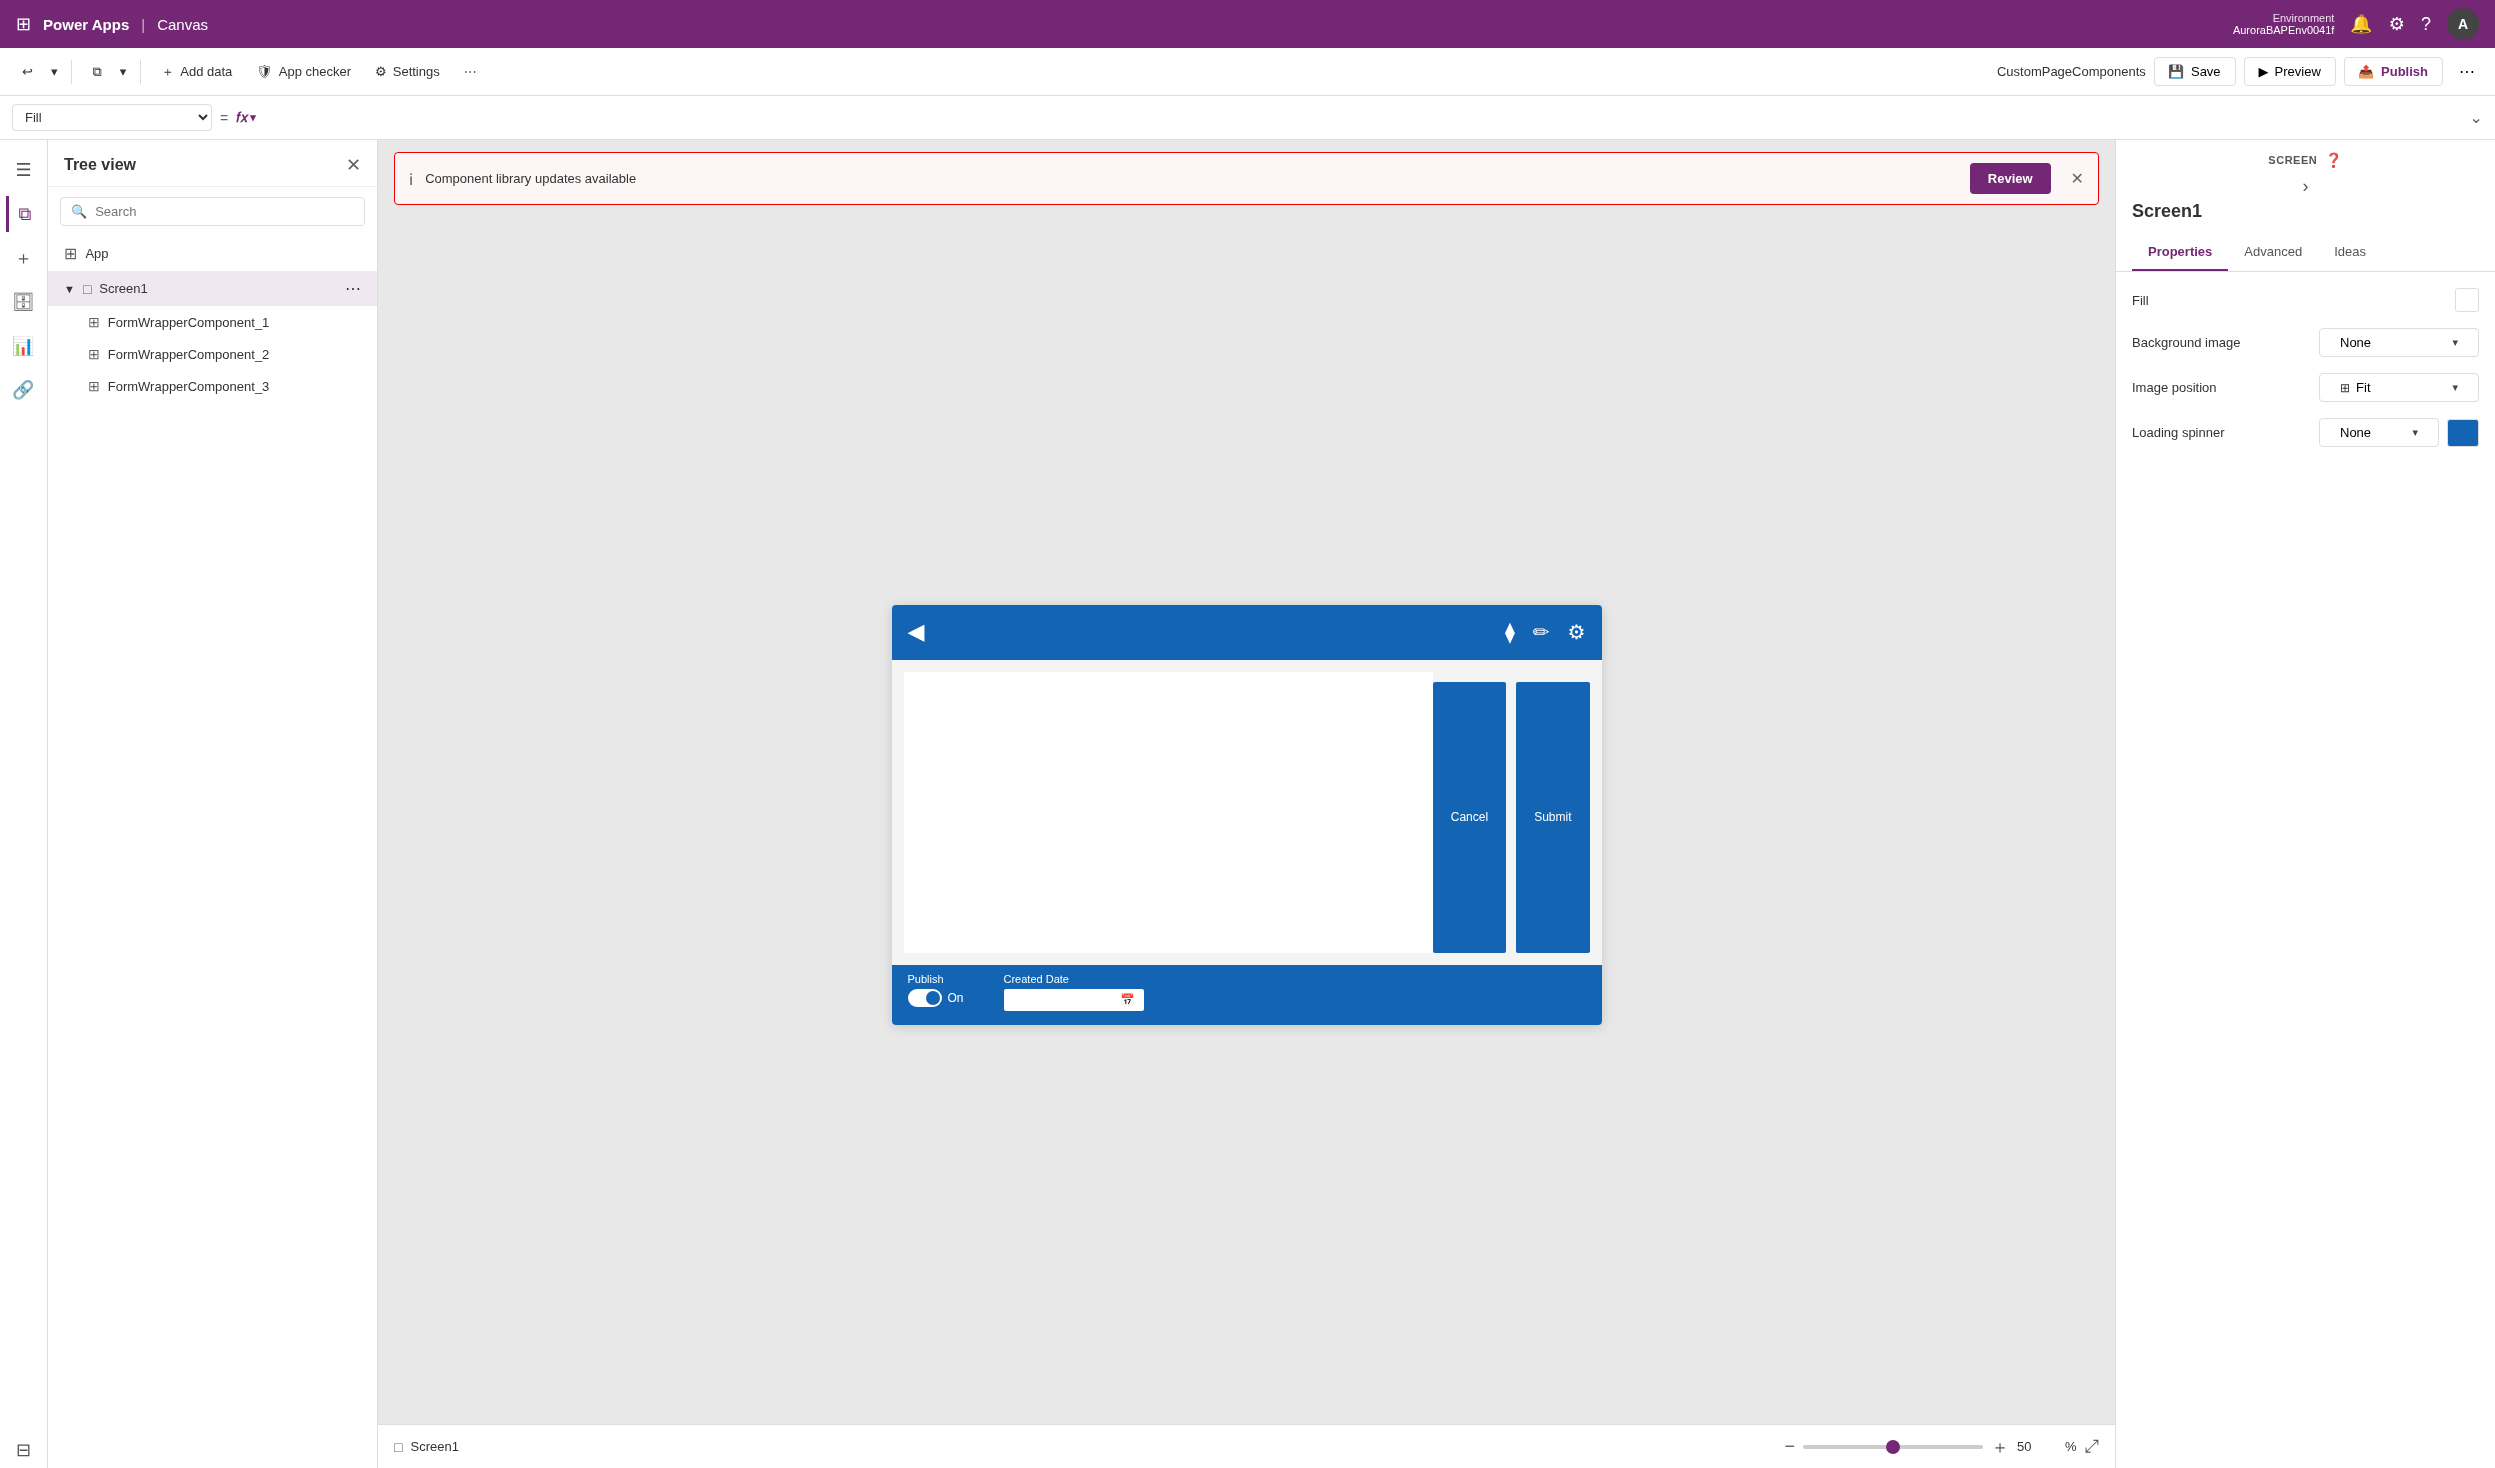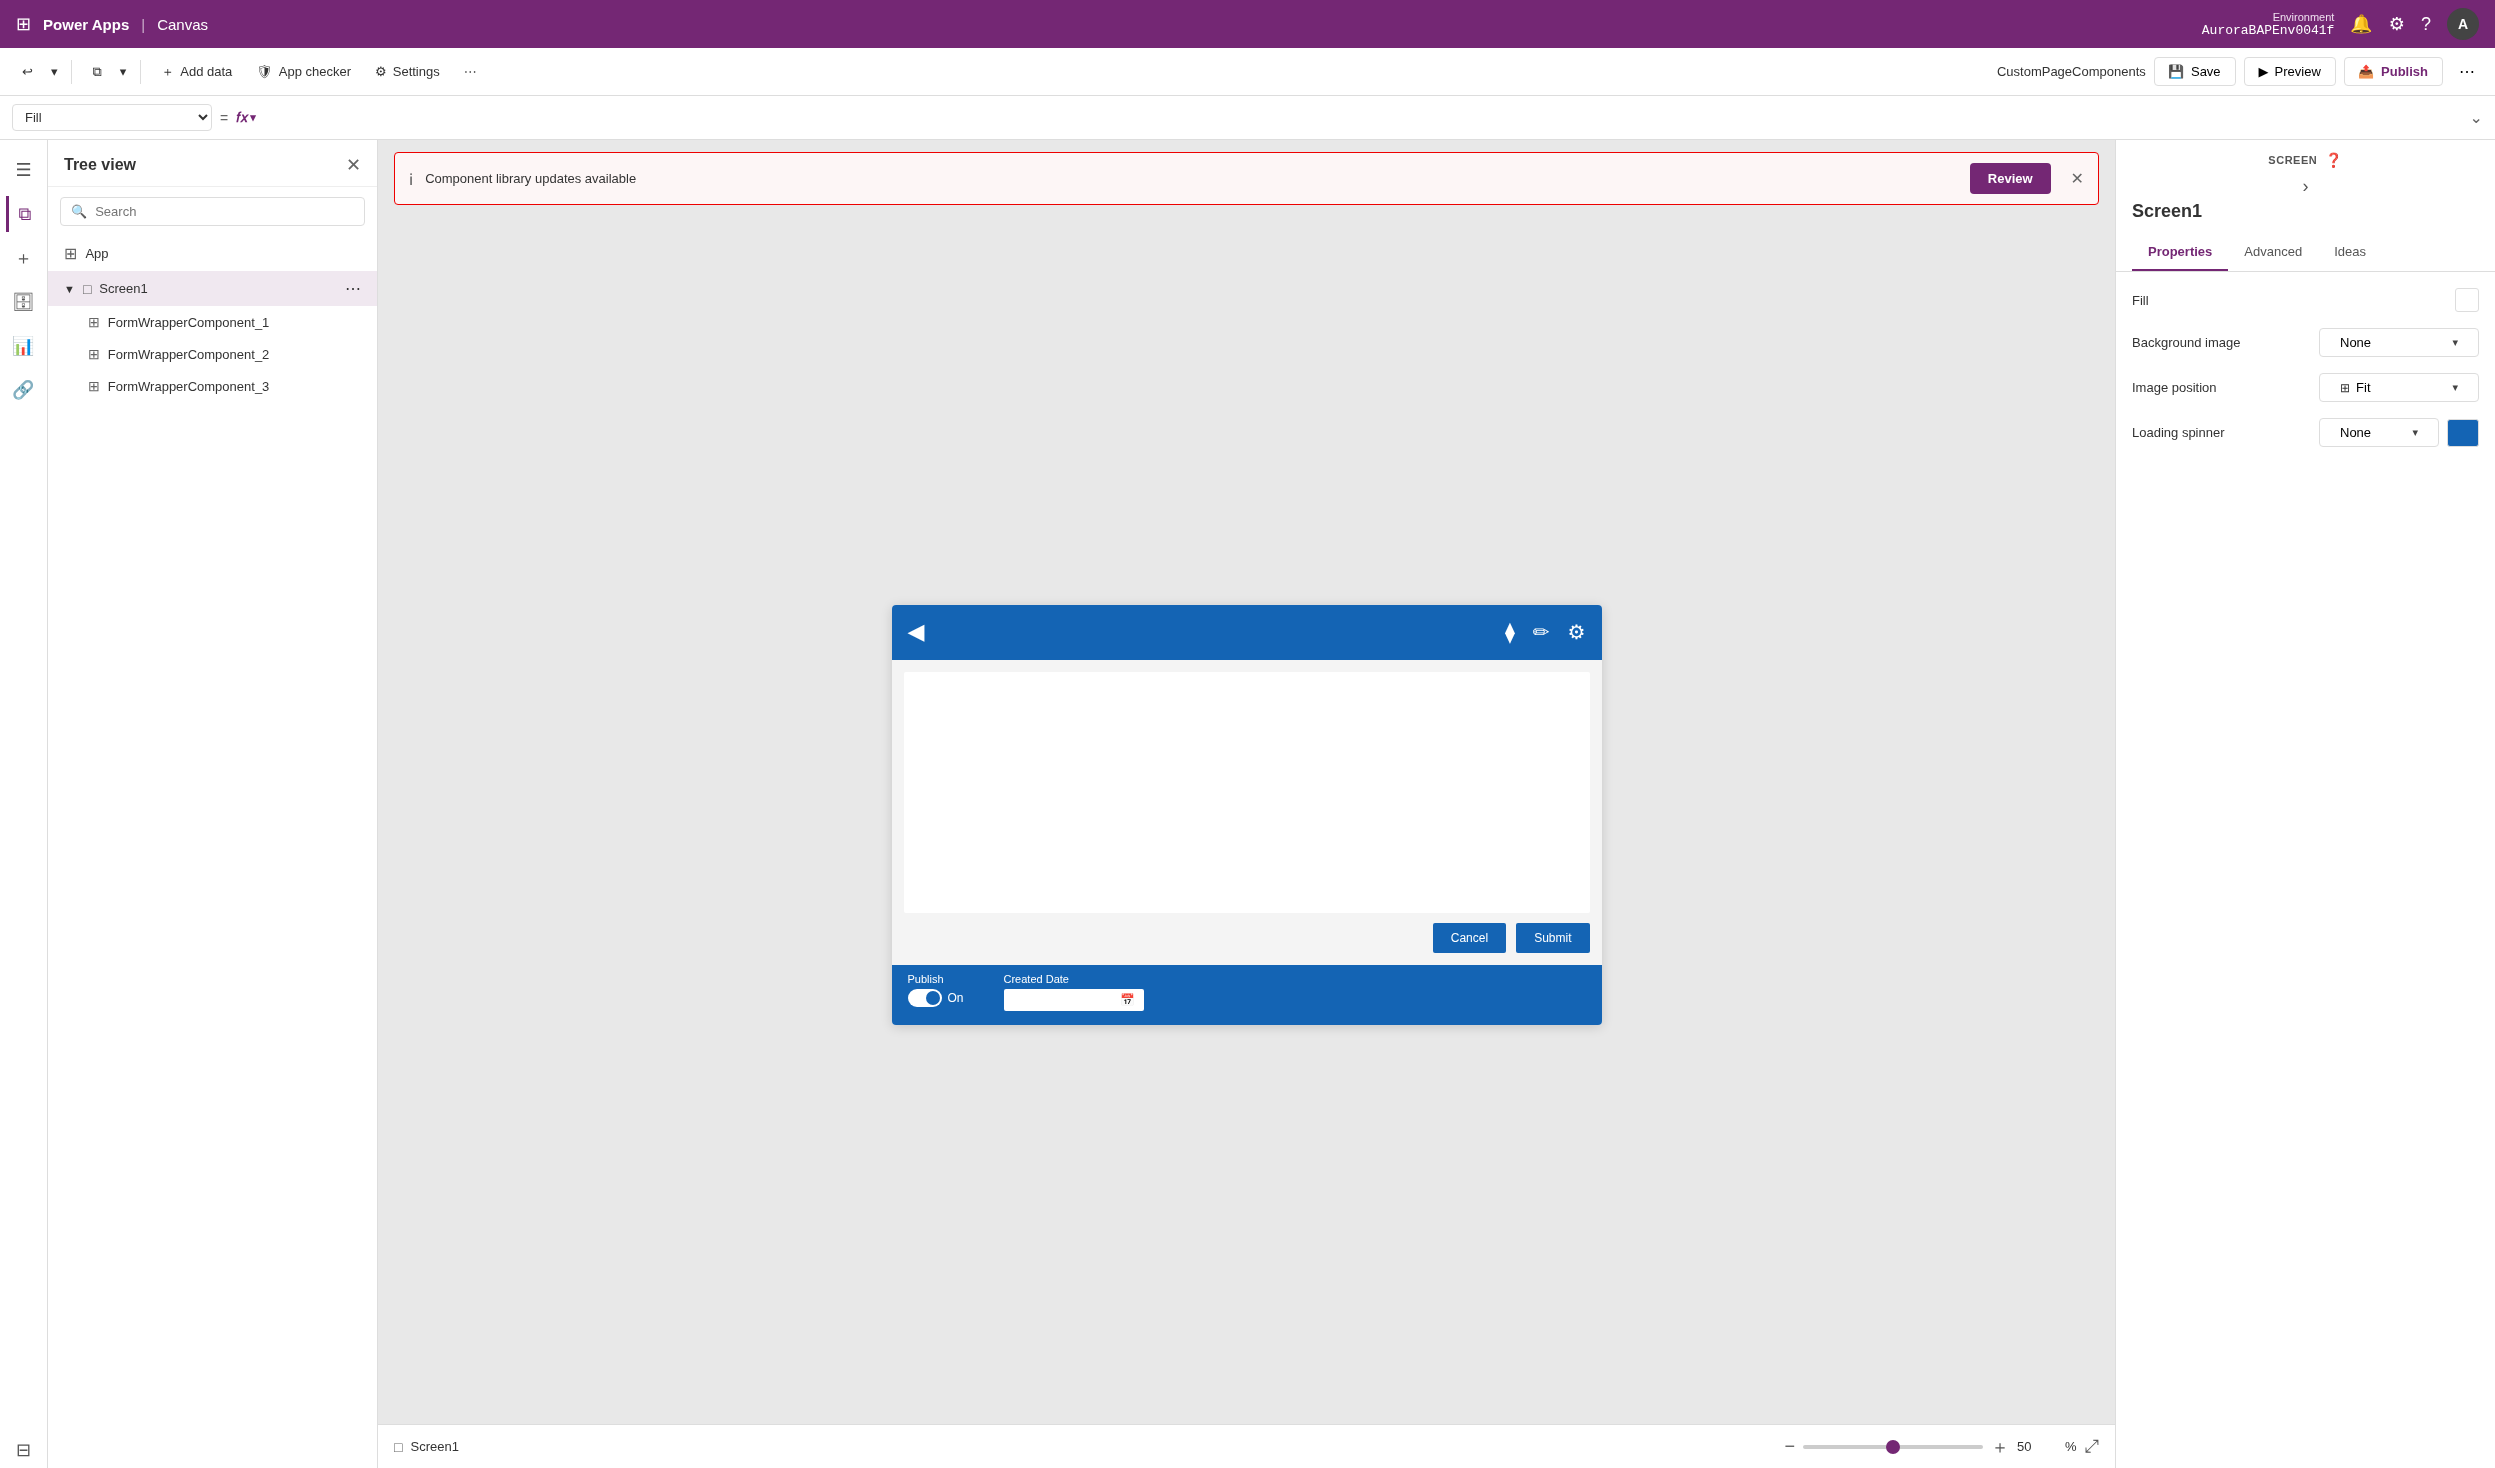--- a/index.html
+++ b/index.html
@@ -18,7 +18,7 @@
     .top-bar-title { font-size: 15px; font-weight: 600; color: white; }
     .top-bar-right { margin-left: auto; display: flex; align-items: center; gap: 16px; }
     .top-bar-env { display: flex; flex-direction: column; align-items: flex-end; font-size: 11px; color: #f0e0f0; }
-    .top-bar-env span:last-child { font-size: 13px; color: white; font-weight: 500; font-family: Liberation Mono, monospace; }
+    .top-bar-env span:last-child { font-size: 11px; color: white; font-weight: 500; }
     .top-bar-icon { color: white; font-size: 18px; cursor: pointer; }
     .avatar { width: 32px; height: 32px; border-radius: 50%; background: #444; color: white; display: flex; align-items: center; justify-content: center; font-weight: 600; font-size: 14px; }
     .waffle-icon { font-size: 18px; }

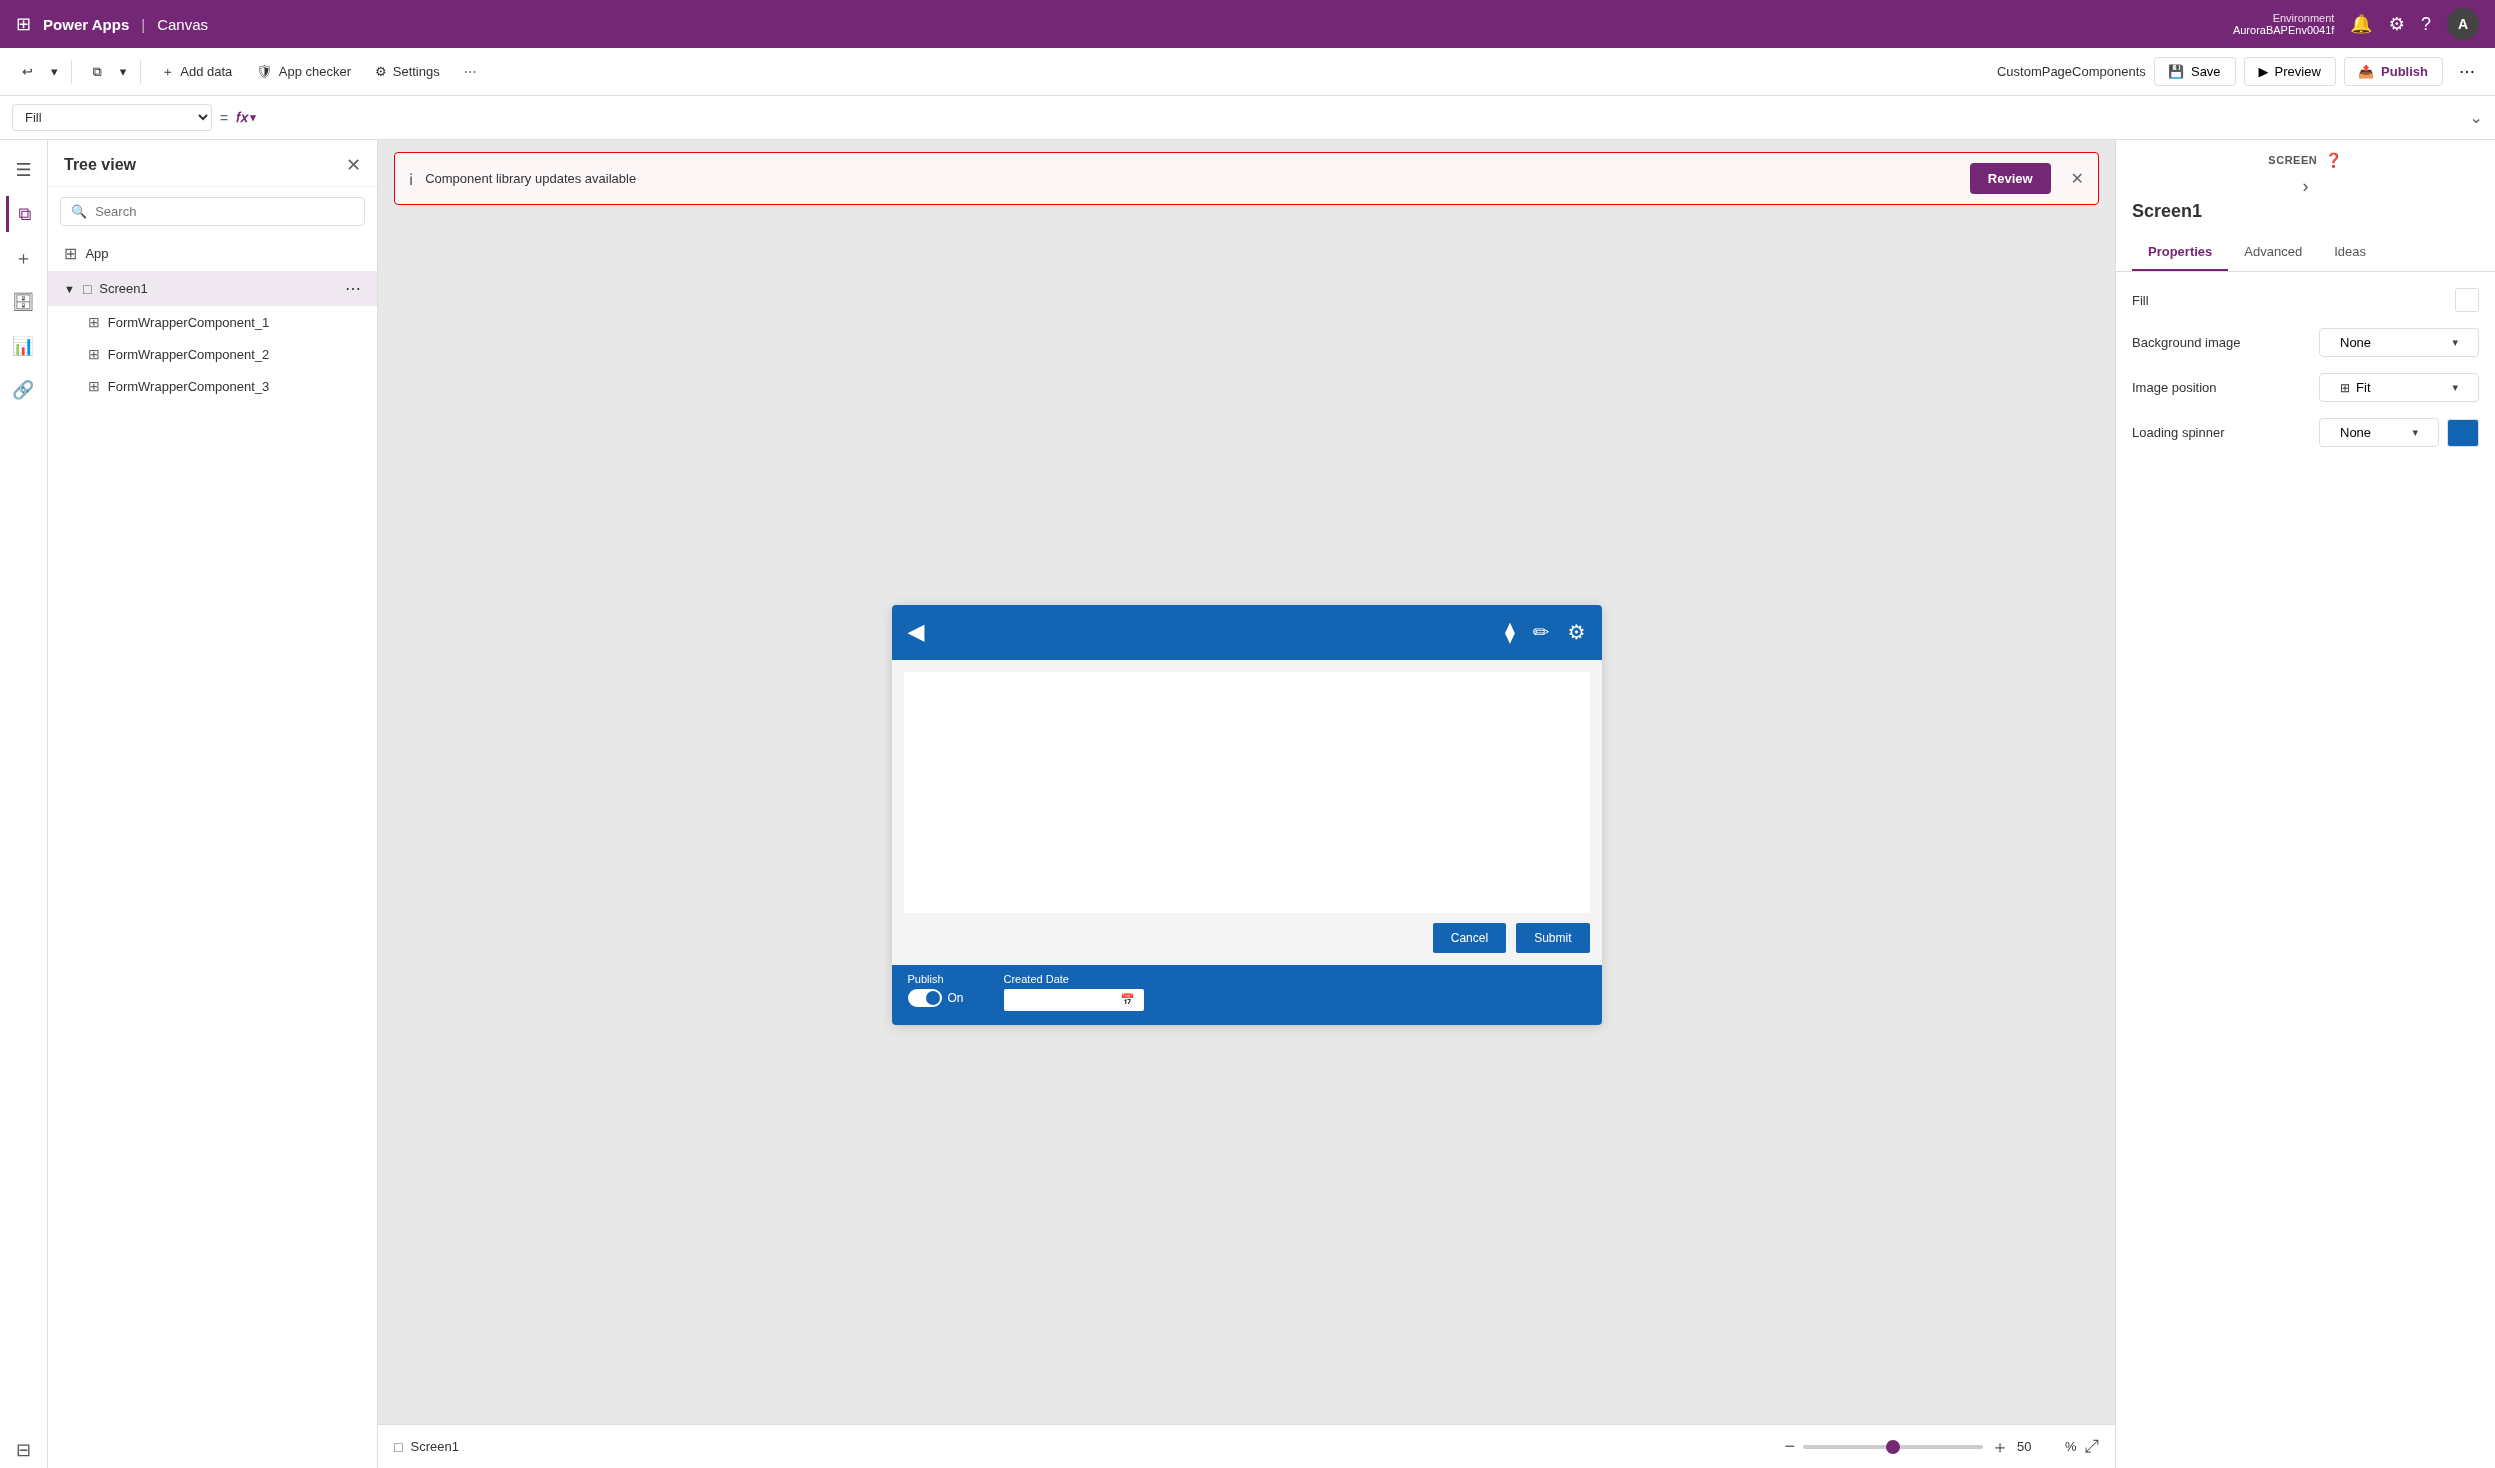--- a/index.html
+++ b/index.html
@@ -174,7 +174,7 @@
     .app-content {
       background: #f4f4f4;
       height: calc(100% - 55px - 60px);
-      display: flex; flex-direction: column;
+      display: flex; flex-direction: row;
       padding: 12px;
     }
     .app-form-area {

